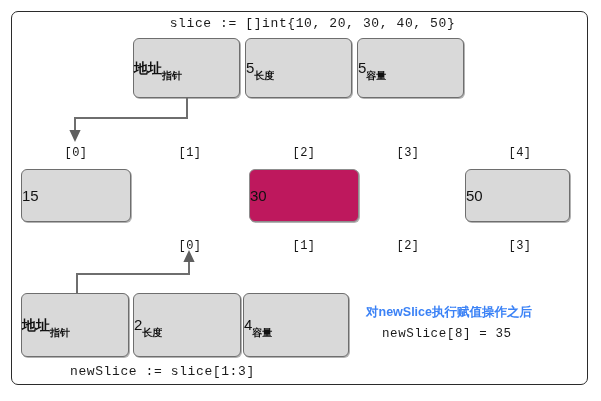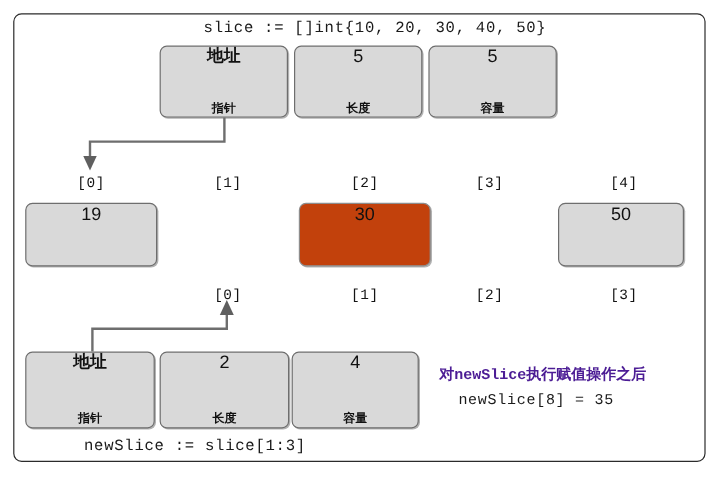--- a/index.html
+++ b/index.html
@@ -57,9 +57,9 @@
     border-radius: 6px;
     box-shadow: 1px 1px 0 rgba(0,0,0,0.30);
     display: flex;
-    flex-direction: column;
+    flex-direction: row;
     align-items: center;
-    justify-content: space-between;
+    justify-content: flex-start;
   }
   .box.light {
     background: #c2410c;

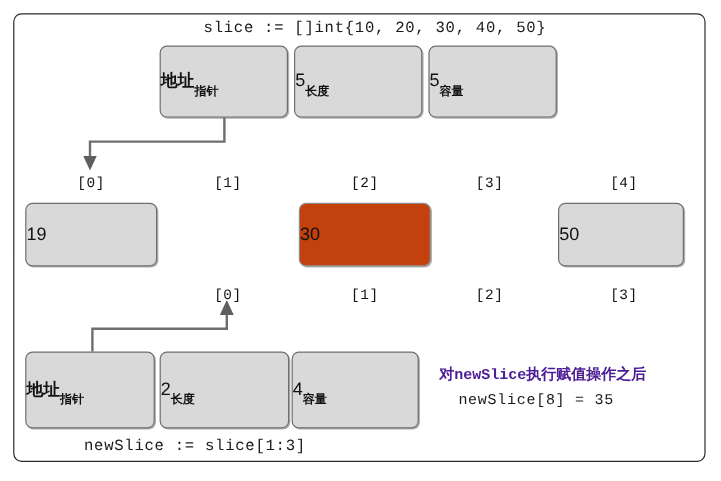--- a/index.html
+++ b/index.html
@@ -162,7 +162,7 @@
   <div class="idx idx-top" style="left:490px;">[4]</div>
 
   <div class="box arr-cell c0">
-    <span class="cell-val">19</span>
+    <span class="cell-val">15</span>
   </div>
   <div class="box arr-cell c2 light">
     <span class="cell-val">30</span>

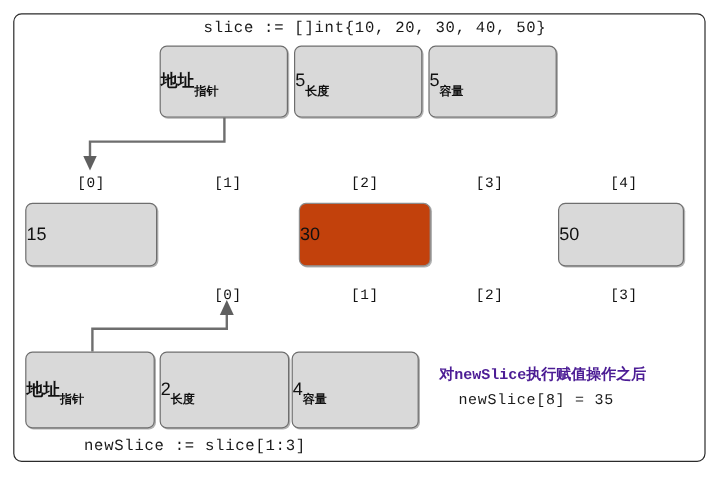--- a/index.html
+++ b/index.html
@@ -62,7 +62,7 @@
     justify-content: flex-start;
   }
   .box.light {
-    background: #c2410c;
+    background: #be185d;
     border-color: #8d8d8d;
   }
   .box .val {

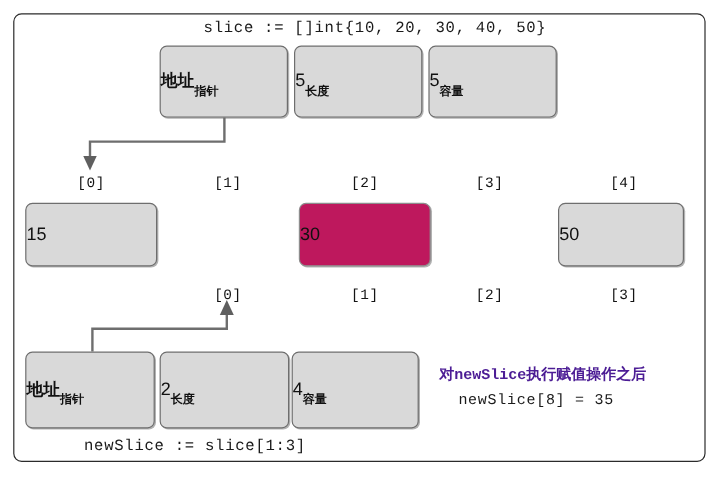--- a/index.html
+++ b/index.html
@@ -36,9 +36,9 @@
   }
   .cn-text {
     position: absolute;
-    font-family: Liberation Mono, monospace;
+    font-family: Liberation Sans, sans-serif;
     font-size: 13px;
-    color: #4c1d95;
+    color: #3b82f6;
     white-space: nowrap;
     font-weight: bold;
   }

